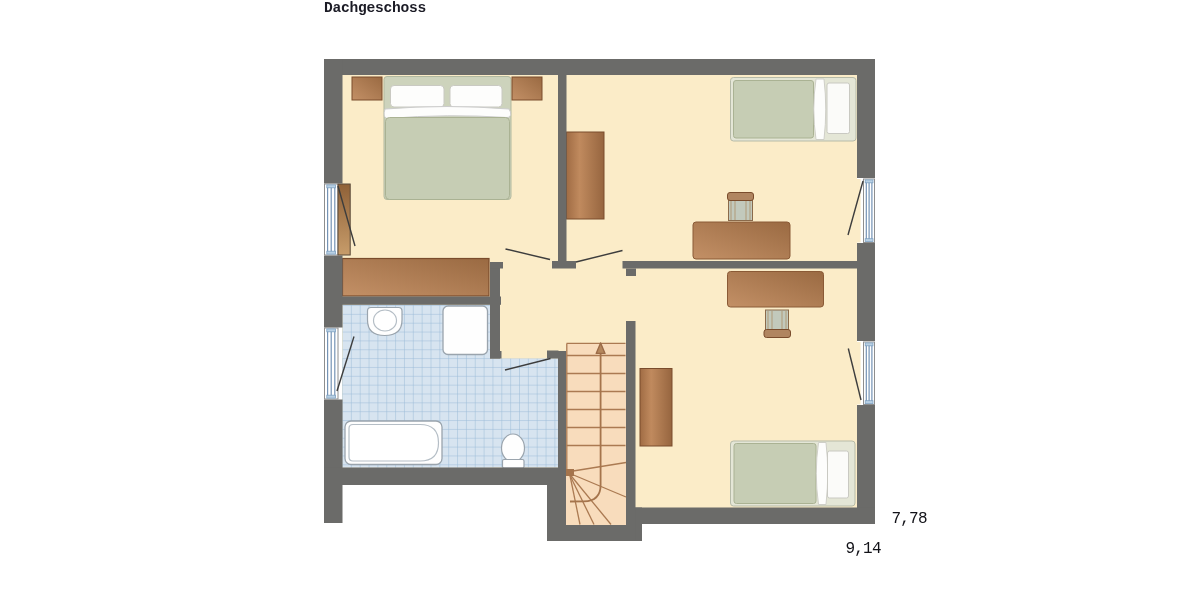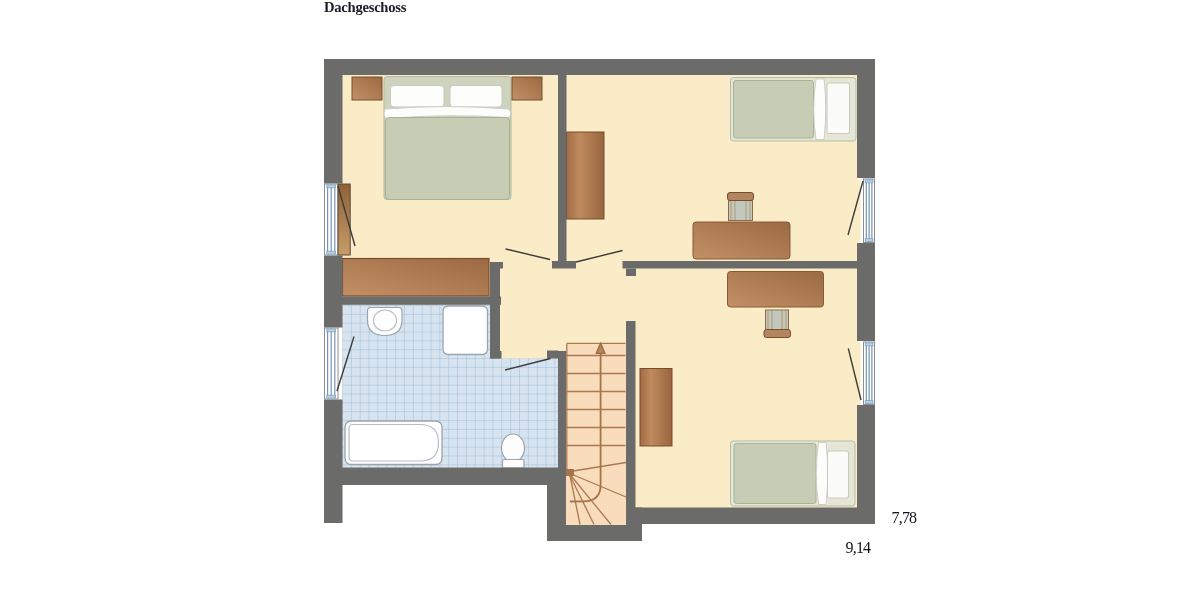--- a/index.html
+++ b/index.html
@@ -4,7 +4,7 @@
 <style>
 html,body{margin:0;padding:0;background:#ffffff;}
 .wrap{position:relative;width:1200px;height:600px;overflow:hidden;background:#fff;
- font-family:Liberation Serif, serif;}
+ font-family:Liberation Mono, monospace;}
 </style>
 </head>
 <body>

